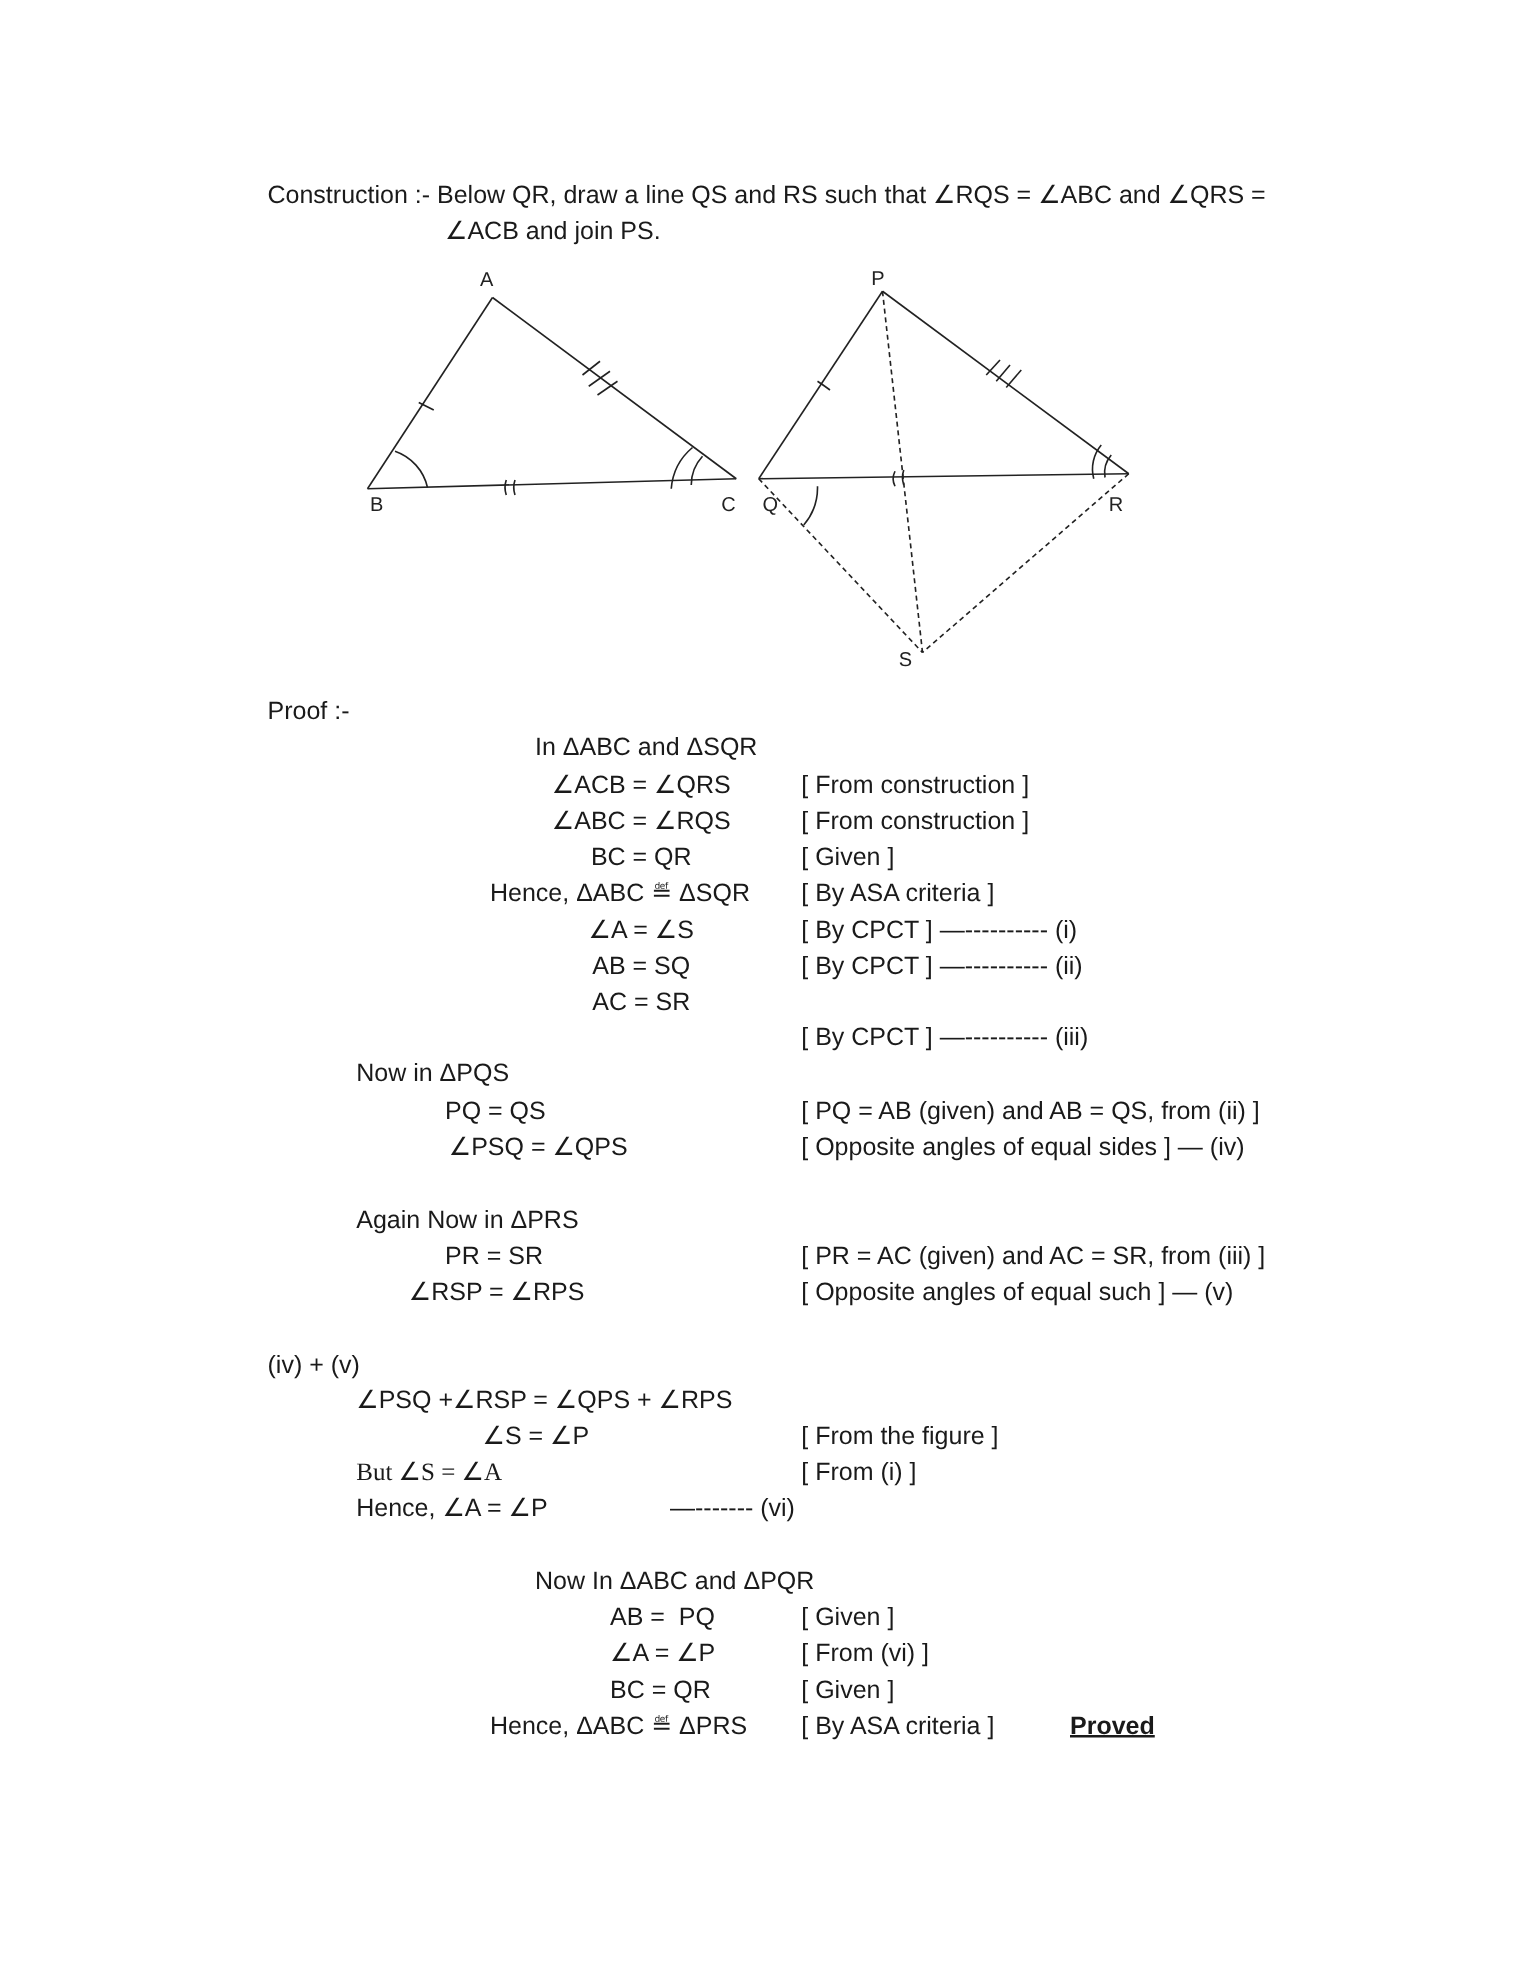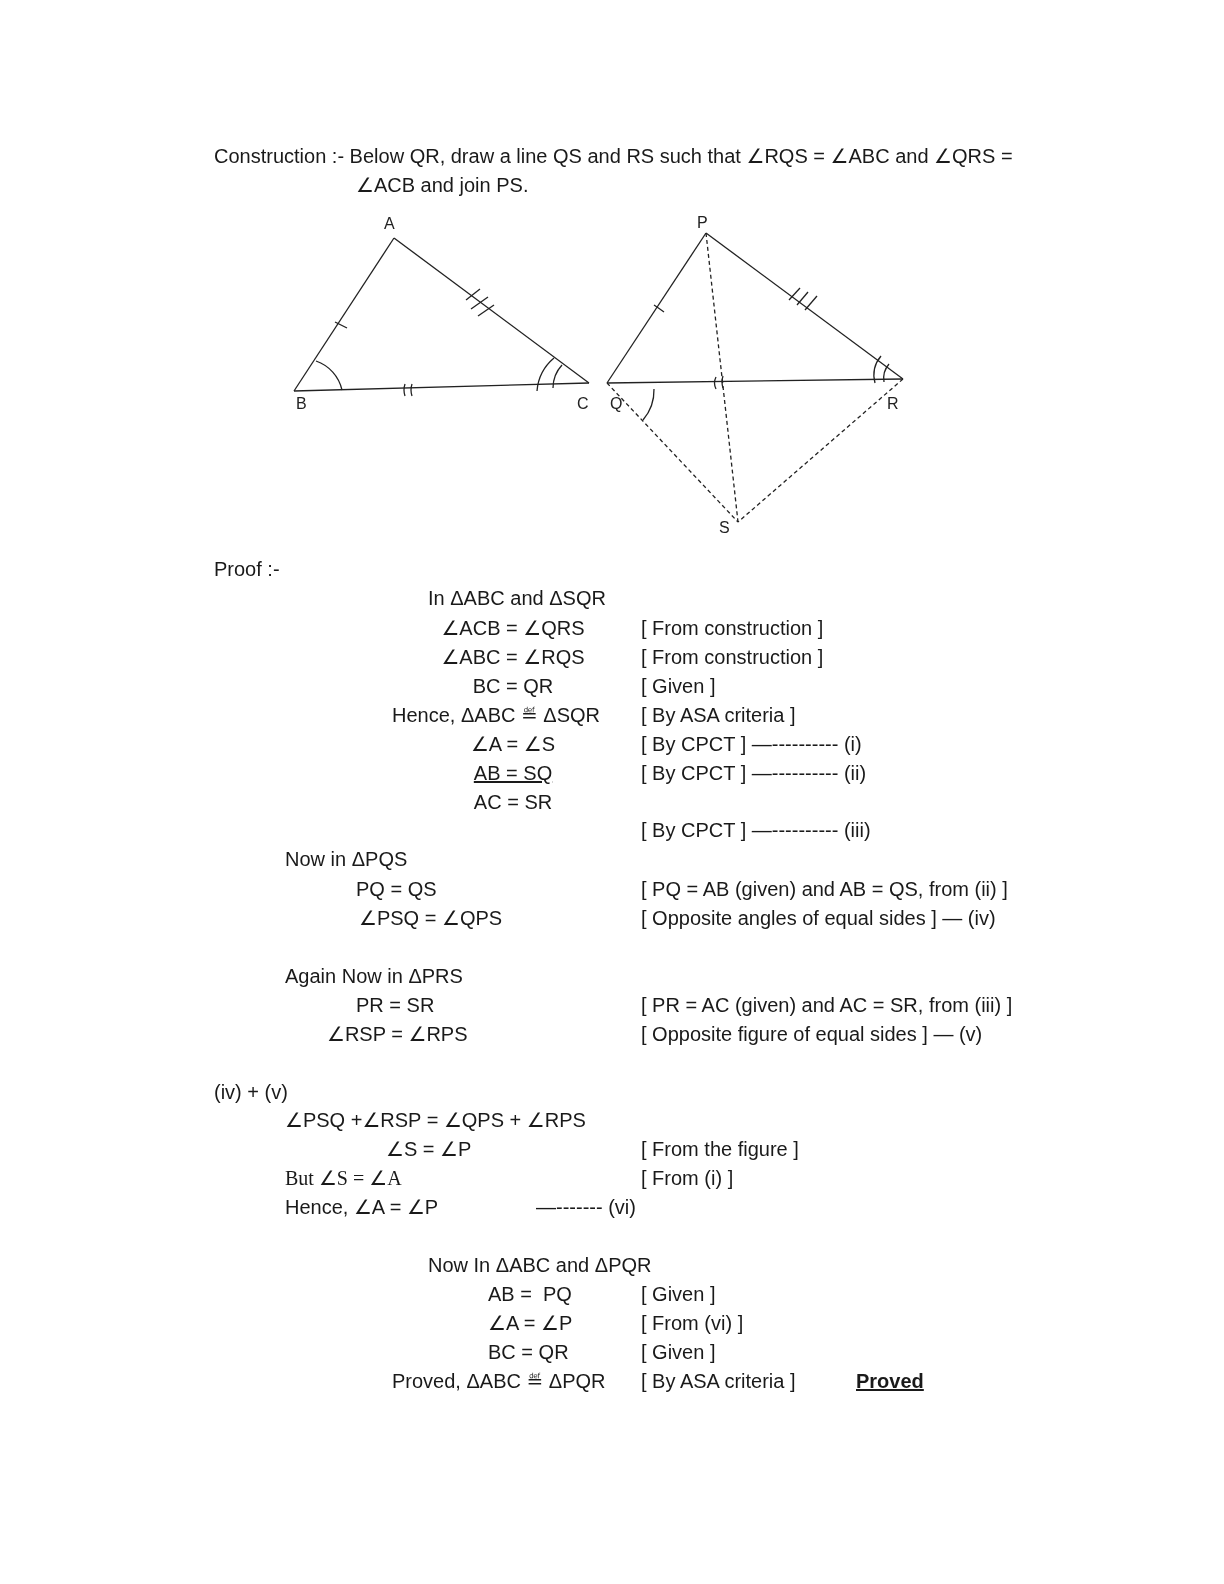--- a/index.html
+++ b/index.html
@@ -89,7 +89,7 @@
 <div class="t" style="left:641px;top:703px;">[ By ASA criteria ]</div>
 <div class="t c" style="left:380px;width:266px;top:732px;">∠A = ∠S</div>
 <div class="t" style="left:641px;top:732px;">[ By CPCT ] —---------- (i)</div>
-<div class="t c" style="left:380px;width:266px;top:761px;text-decoration:underline;">AB = SQ</div>
+<div class="t c" style="left:380px;width:266px;top:761px;">AB = SQ</div>
 <div class="t" style="left:641px;top:761px;">[ By CPCT ] —---------- (ii)</div>
 <div class="t c" style="left:380px;width:266px;top:790px;">AC = SR</div>
 <div class="t" style="left:641px;top:790px;margin-top:28px;">[ By CPCT ] —---------- (iii)</div>

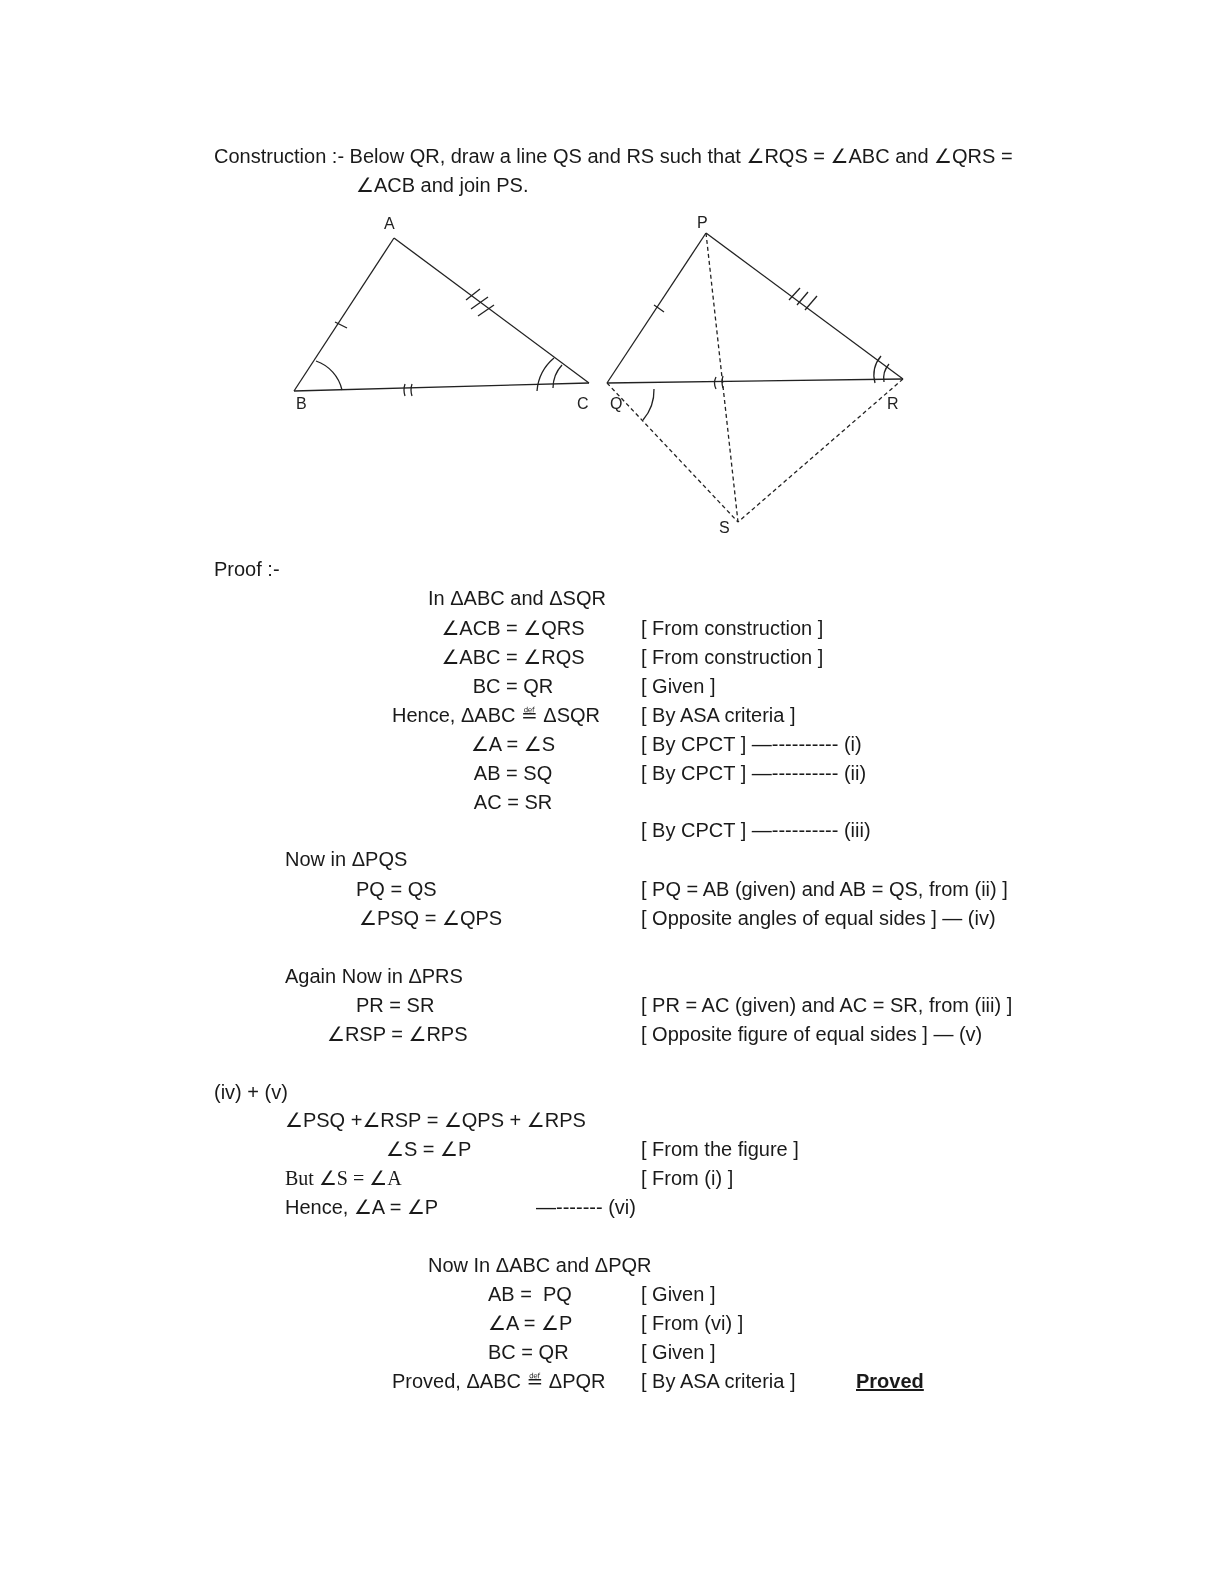--- a/index.html
+++ b/index.html
@@ -104,7 +104,7 @@
 <div class="t" style="left:356px;top:993px;">PR = SR</div>
 <div class="t" style="left:641px;top:993px;">[ PR = AC (given) and AC = SR, from (iii) ]</div>
 <div class="t" style="left:327px;top:1022px;">∠RSP = ∠RPS</div>
-<div class="t" style="left:641px;top:1022px;">[ Opposite figure of equal sides ] — (v)</div>
+<div class="t" style="left:641px;top:1022px;">[ Opposite angles of equal such ] — (v)</div>
 
 <div class="t" style="left:214px;top:1080px;">(iv) + (v)</div>
 <div class="t" style="left:285px;top:1108px;">∠PSQ +∠RSP = ∠QPS + ∠RPS</div>

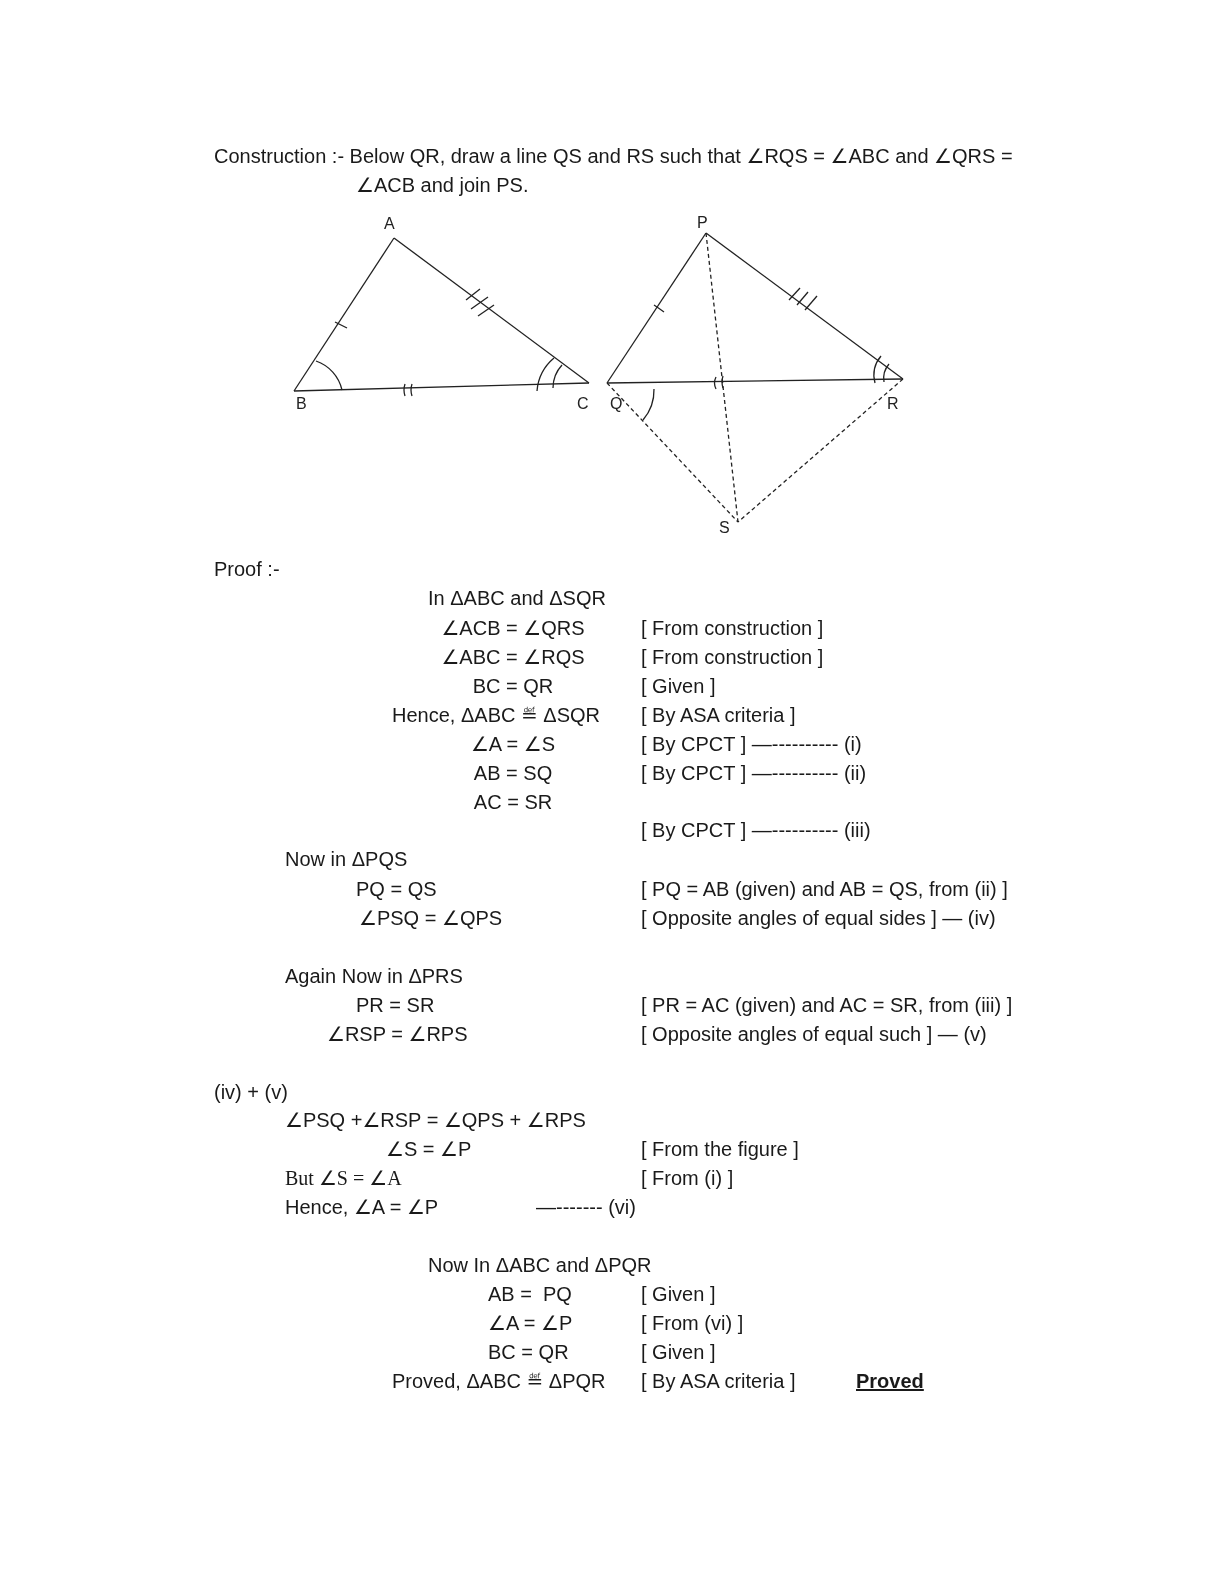--- a/index.html
+++ b/index.html
@@ -122,7 +122,7 @@
 <div class="t" style="left:641px;top:1311px;">[ From (vi) ]</div>
 <div class="t" style="left:488px;top:1340px;">BC = QR</div>
 <div class="t" style="left:641px;top:1340px;">[ Given ]</div>
-<div class="t" style="left:392px;top:1369px;">Proved, ΔABC ≝ ΔPQR</div>
+<div class="t" style="left:392px;top:1369px;">Hence, ΔABC ≝ ΔPRS</div>
 <div class="t" style="left:641px;top:1369px;">[ By ASA criteria ]</div>
 <div class="t proved" style="left:856px;top:1369px;">Proved</div>
 

